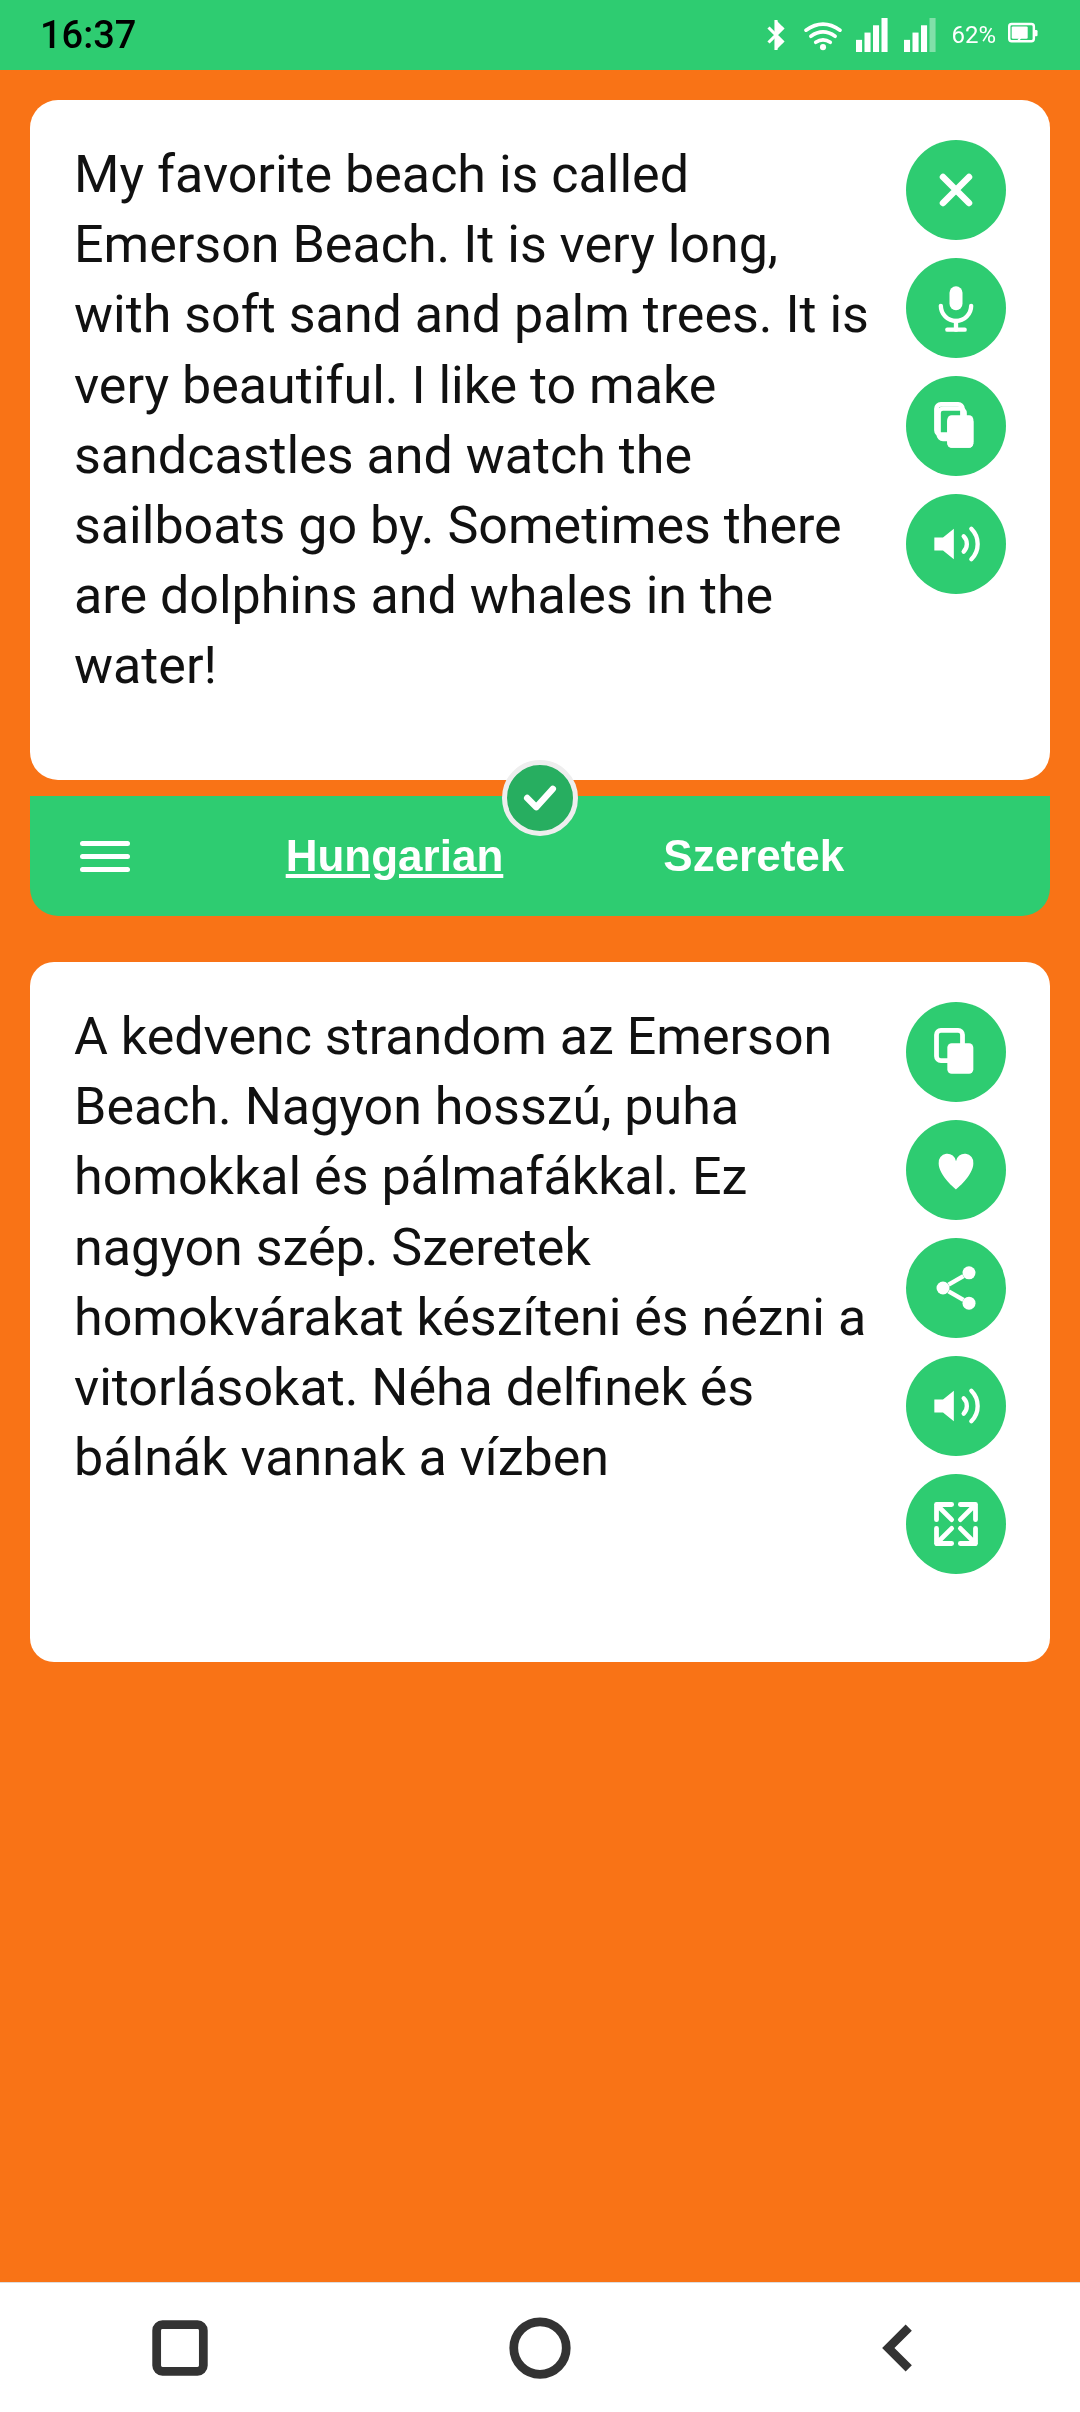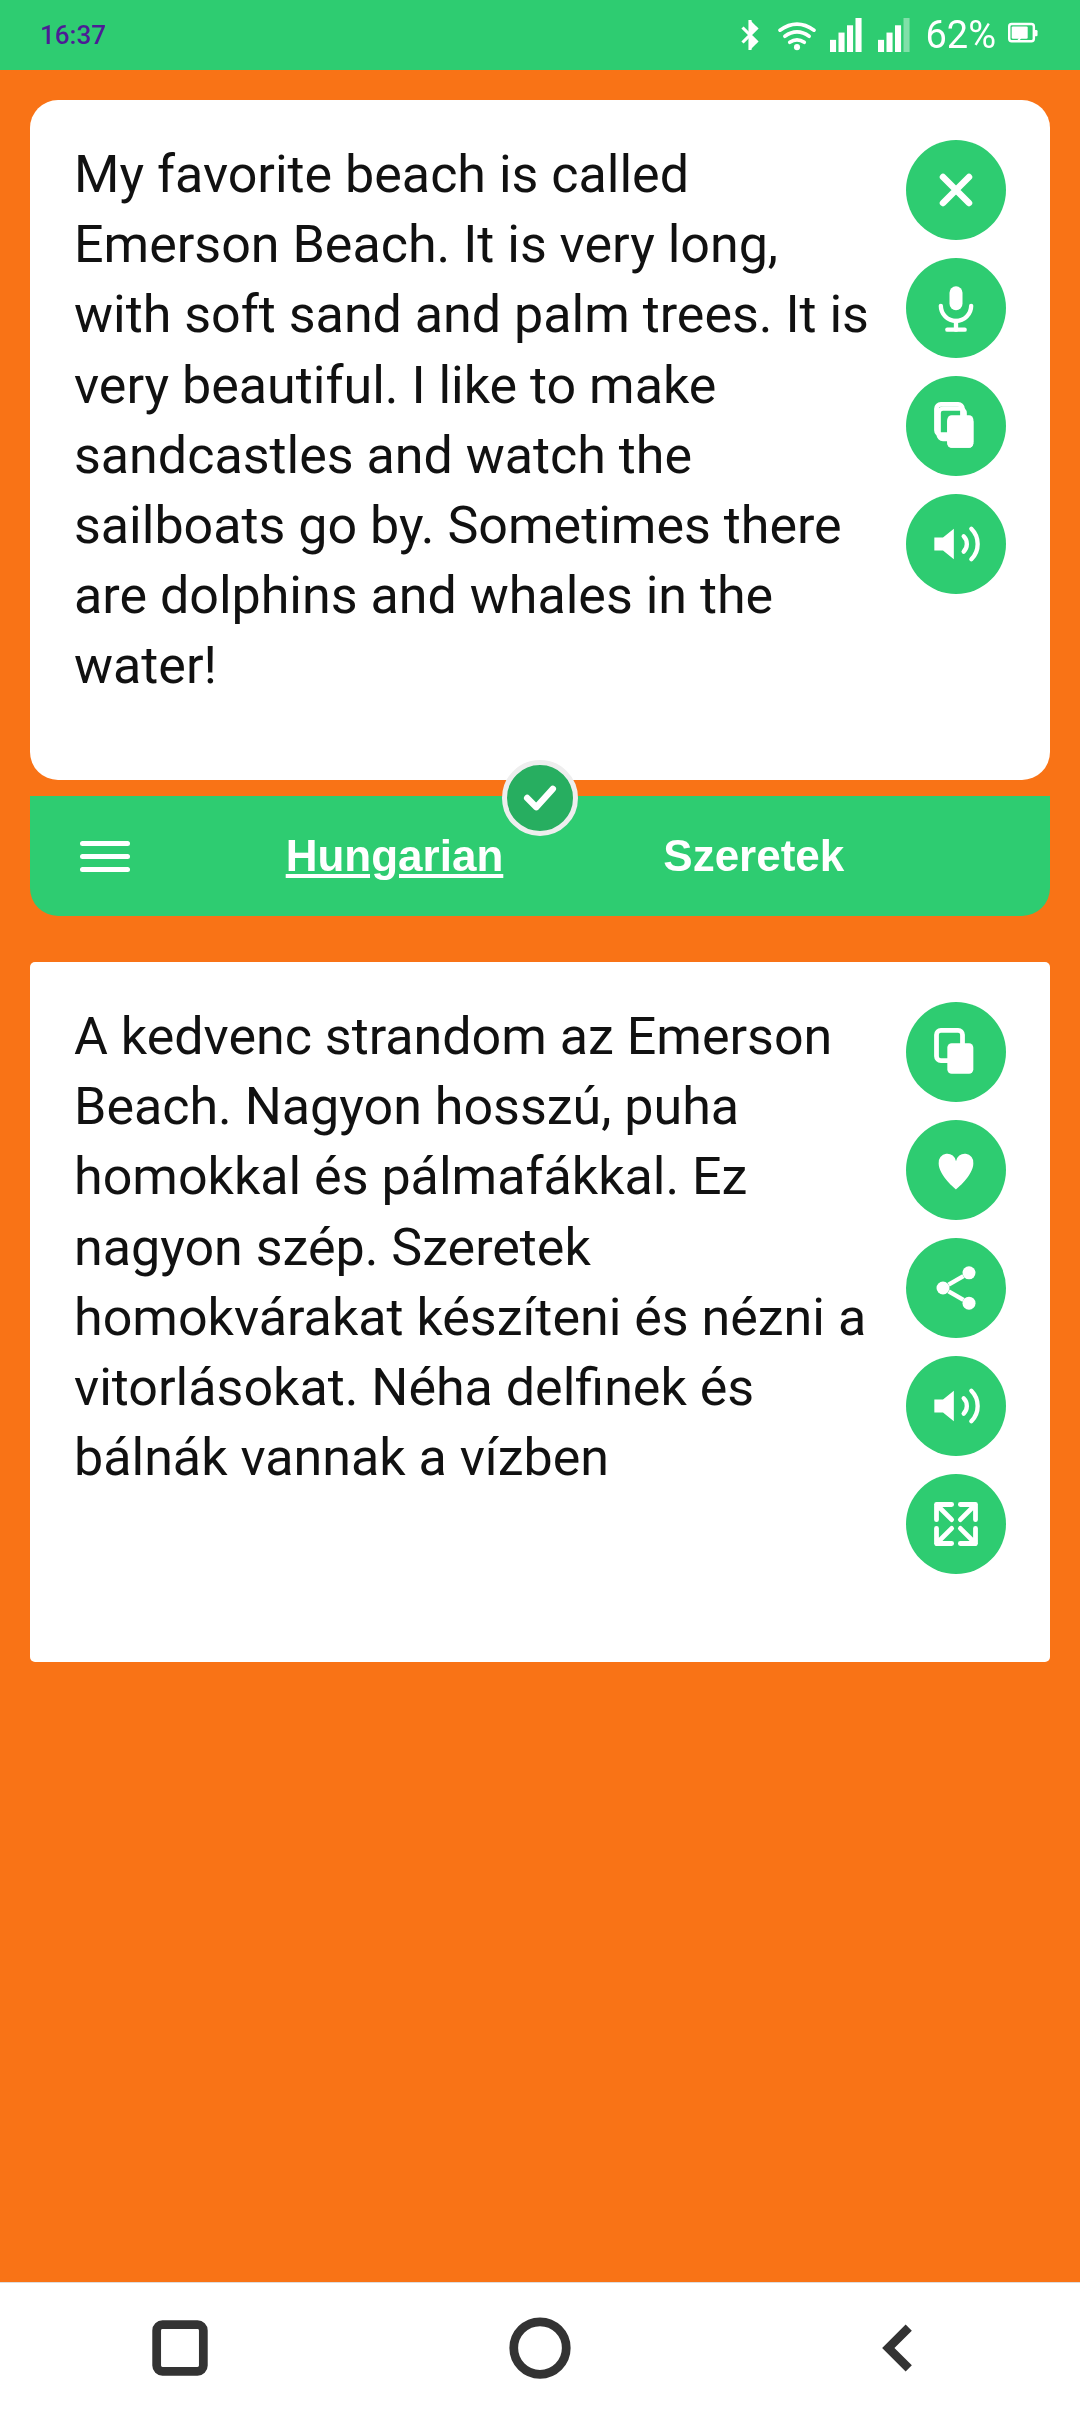--- a/index.html
+++ b/index.html
@@ -24,8 +24,8 @@
       padding: 0 40px;
     }
     .status-time {
-      color: #4c1d95;
-      font-size: 26px;
+      color: #000000;
+      font-size: 38px;
       font-weight: 500;
     }
     .status-icons {

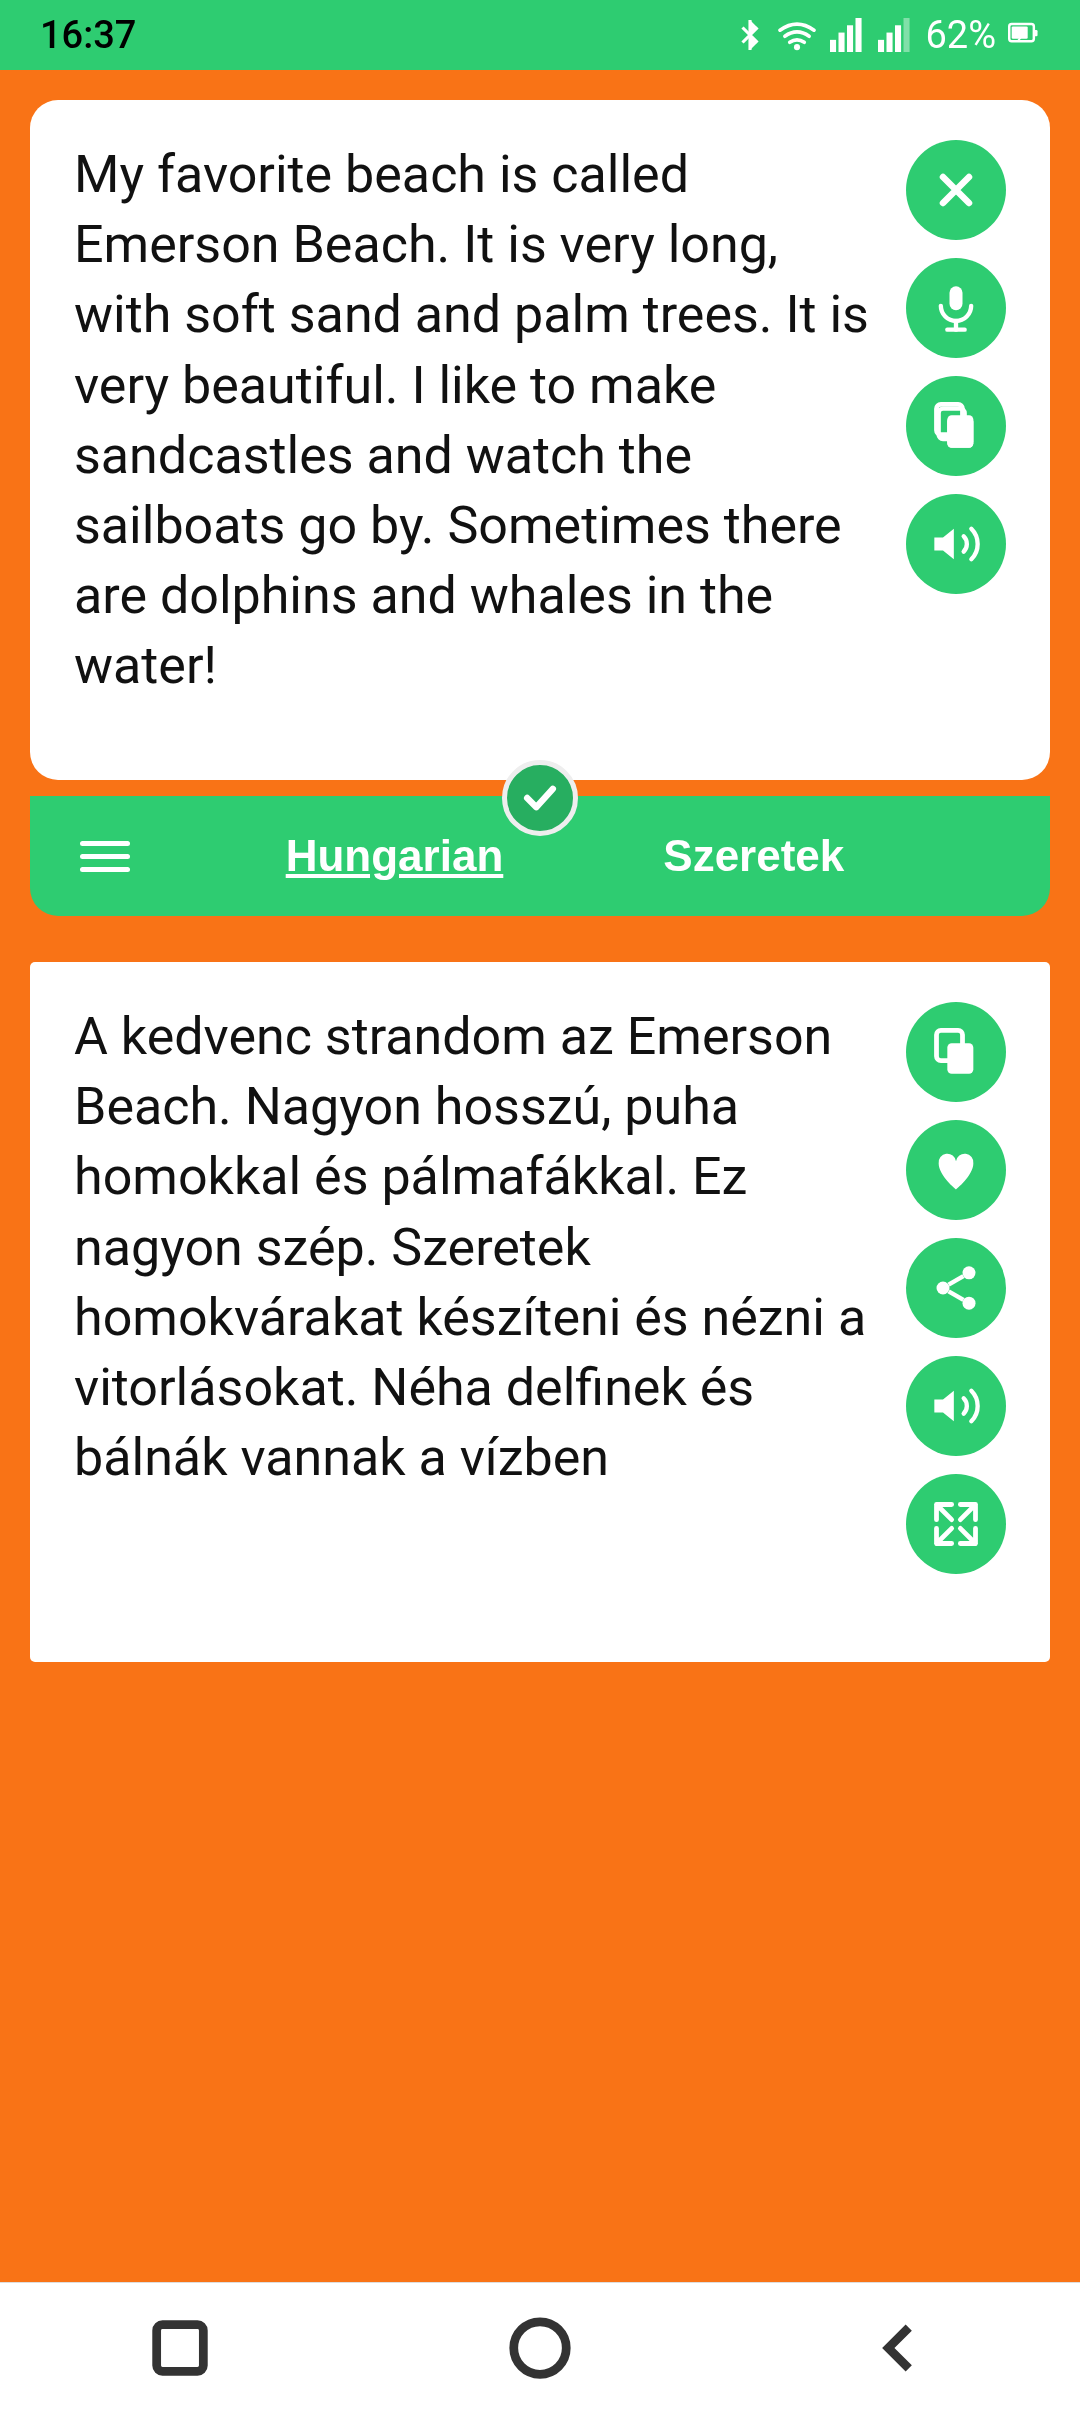--- a/index.html
+++ b/index.html
@@ -36,7 +36,7 @@
       font-size: 32px;
     }
     .status-icons span {
-      font-size: 38px;
+      font-size: 24px;
     }
     .battery-text {
       font-size: 28px;

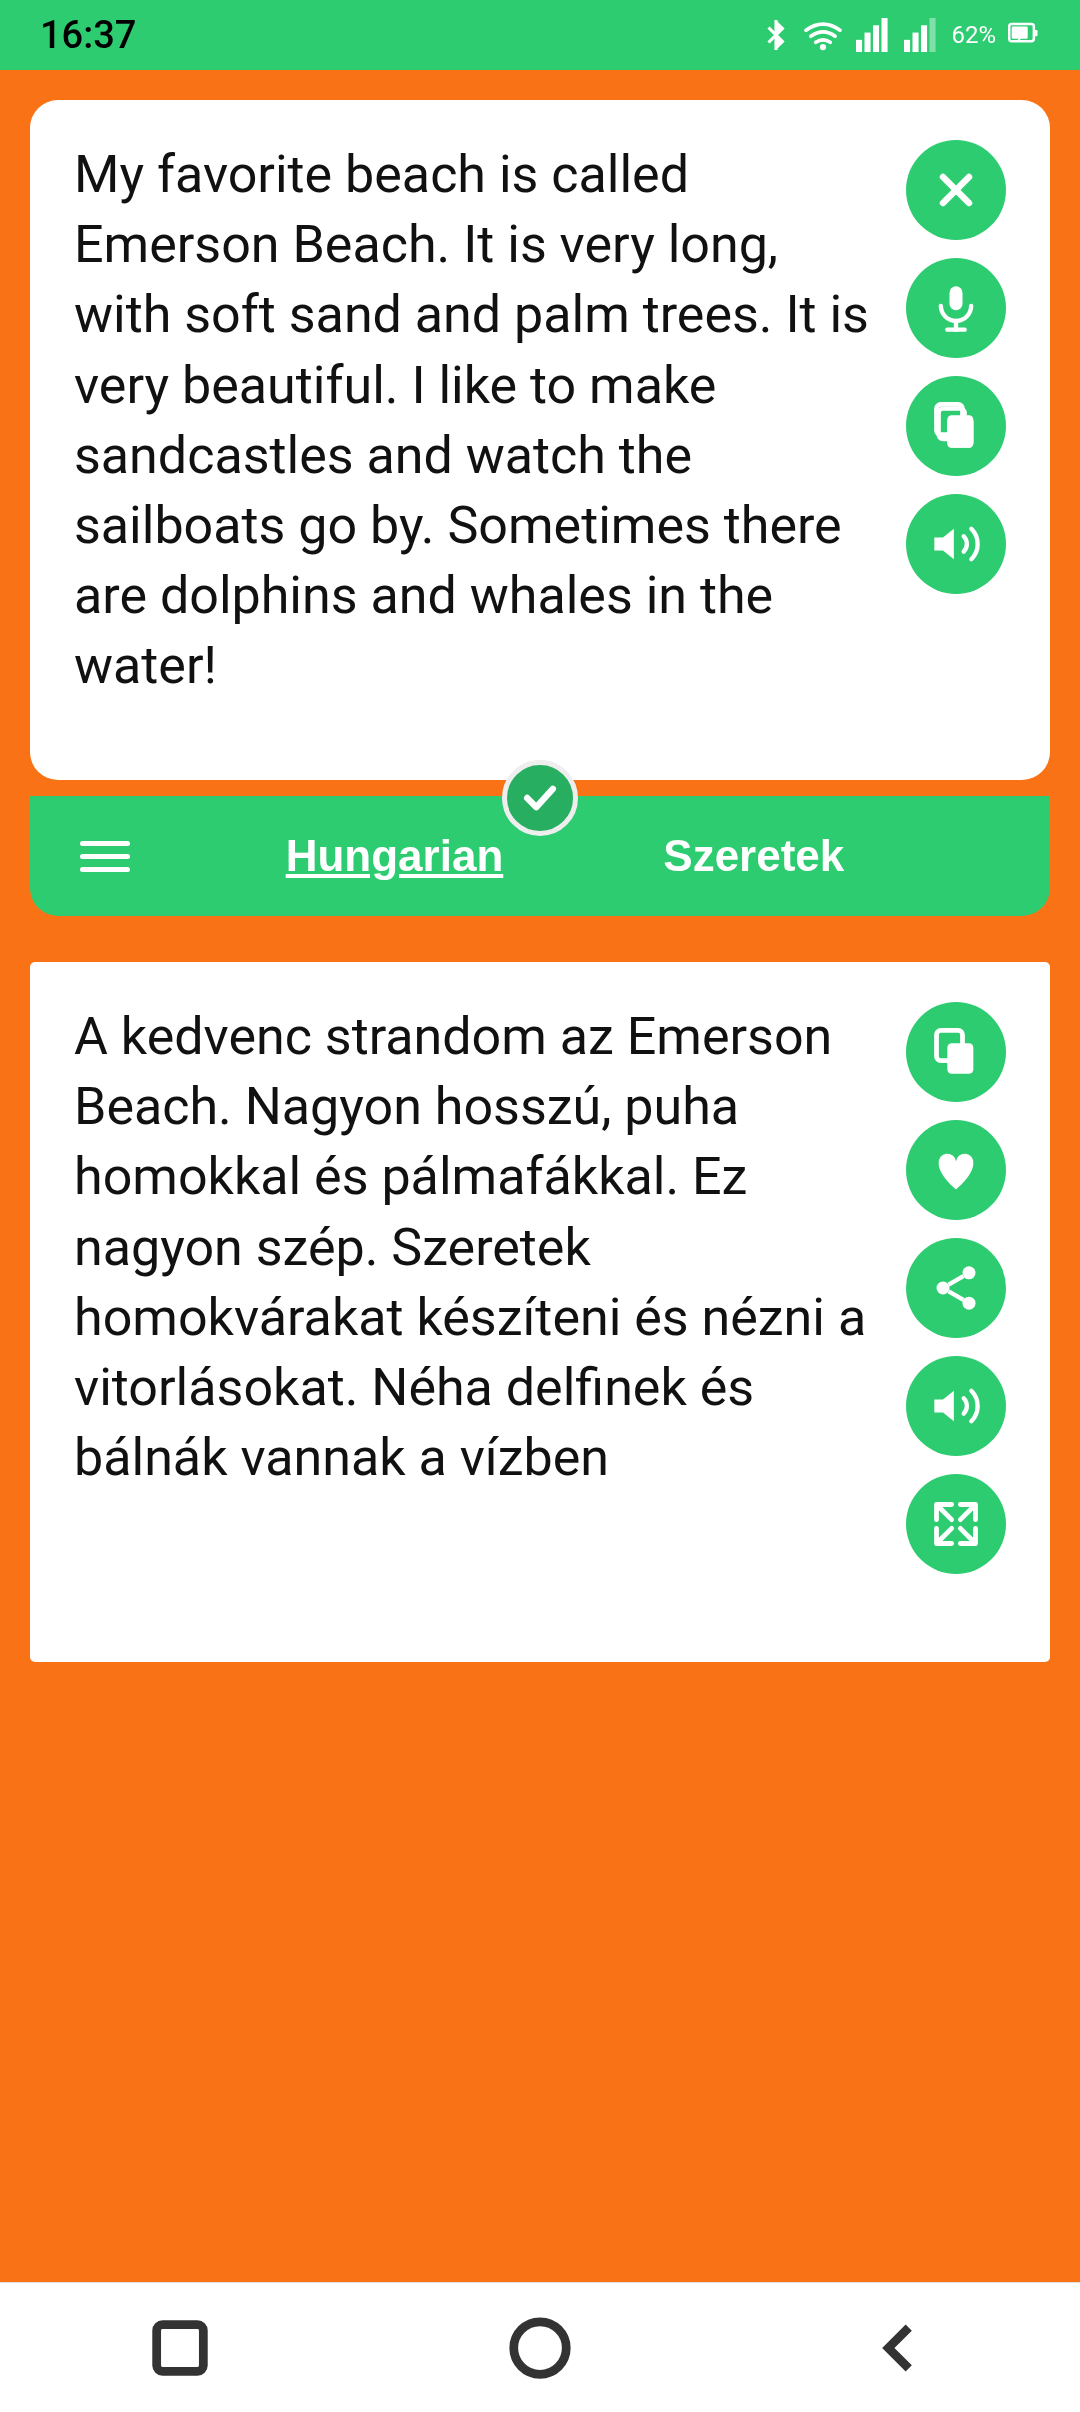--- a/index.html
+++ b/index.html
@@ -172,7 +172,7 @@
     
     .translation-card {
       background: white;
-      border-radius: 5px;
+      border-radius: 24px;
       padding: 40px 44px 60px 44px;
       display: flex;
       flex-direction: row;

